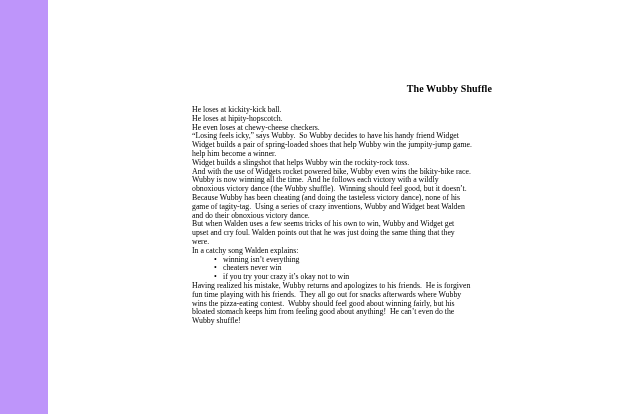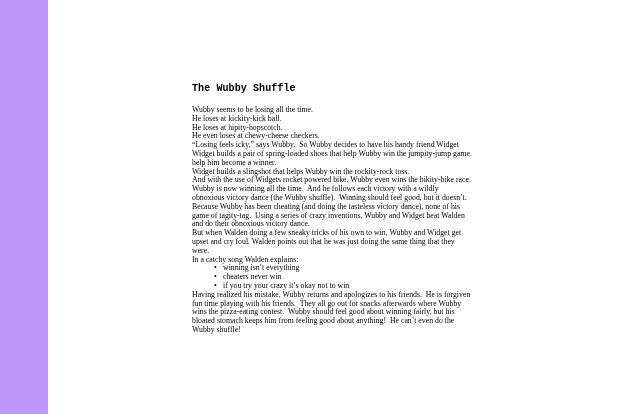--- a/index.html
+++ b/index.html
@@ -36,13 +36,14 @@
     width: 300px;
   }
   .doc-title {
-    font-family: Liberation Mono, monospace;
+    font-family: Liberation Serif, serif;
     font-weight: bold;
     font-size: 10px;
     line-height: 11px;
     color: #000000;
     margin: 0 0 12px 0;
     letter-spacing: 0.1px;
+    text-align: right;
   }
   .doc-body {
     color: #000000;

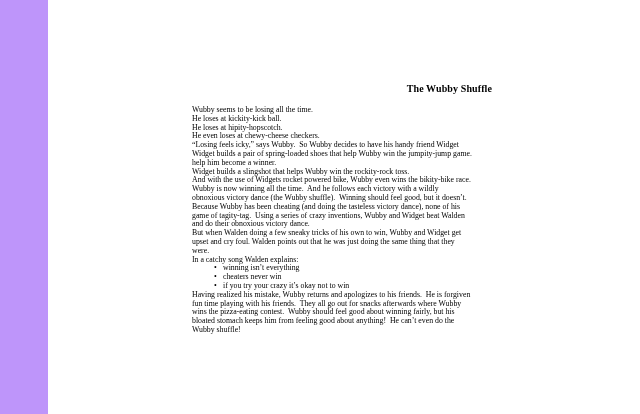--- a/index.html
+++ b/index.html
@@ -73,7 +73,6 @@
     <div class="doc-content">
       <h1 class="doc-title">The Wubby Shuffle</h1>
       <div class="doc-body" id="doc-body">
-          <div class="line">Wubby seems to be losing all the time.</div>
           <div class="line">He loses at kickity-kick ball.</div>
           <div class="line">He loses at hipity-hopscotch.</div>
           <div class="line">He even loses at chewy-cheese checkers.</div>

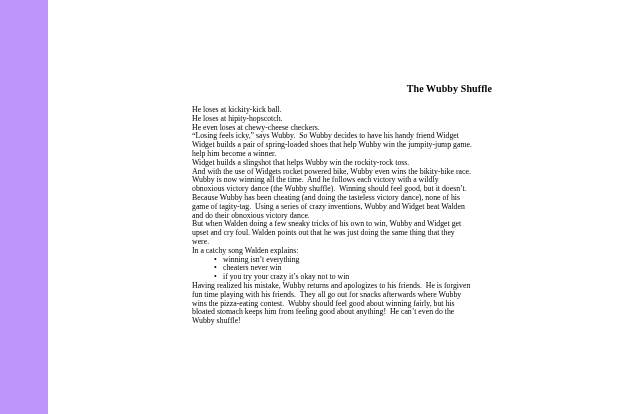--- a/index.html
+++ b/index.html
@@ -86,7 +86,7 @@
           <div class="line">Because Wubby has been cheating (and doing the tasteless victory dance), none of his</div>
           <div class="line">game of tagity-tag.  Using a series of crazy inventions, Wubby and Widget beat Walden</div>
           <div class="line">and do their obnoxious victory dance.</div>
-          <div class="line">But when Walden doing a few sneaky tricks of his own to win, Wubby and Widget get</div>
+          <div class="line">But when Walden uses a few seems tricks of his own to win, Wubby and Widget get</div>
           <div class="line">upset and cry foul. Walden points out that he was just doing the same thing that they</div>
           <div class="line">were.</div>
           <div class="line">In a catchy song Walden explains:</div>

